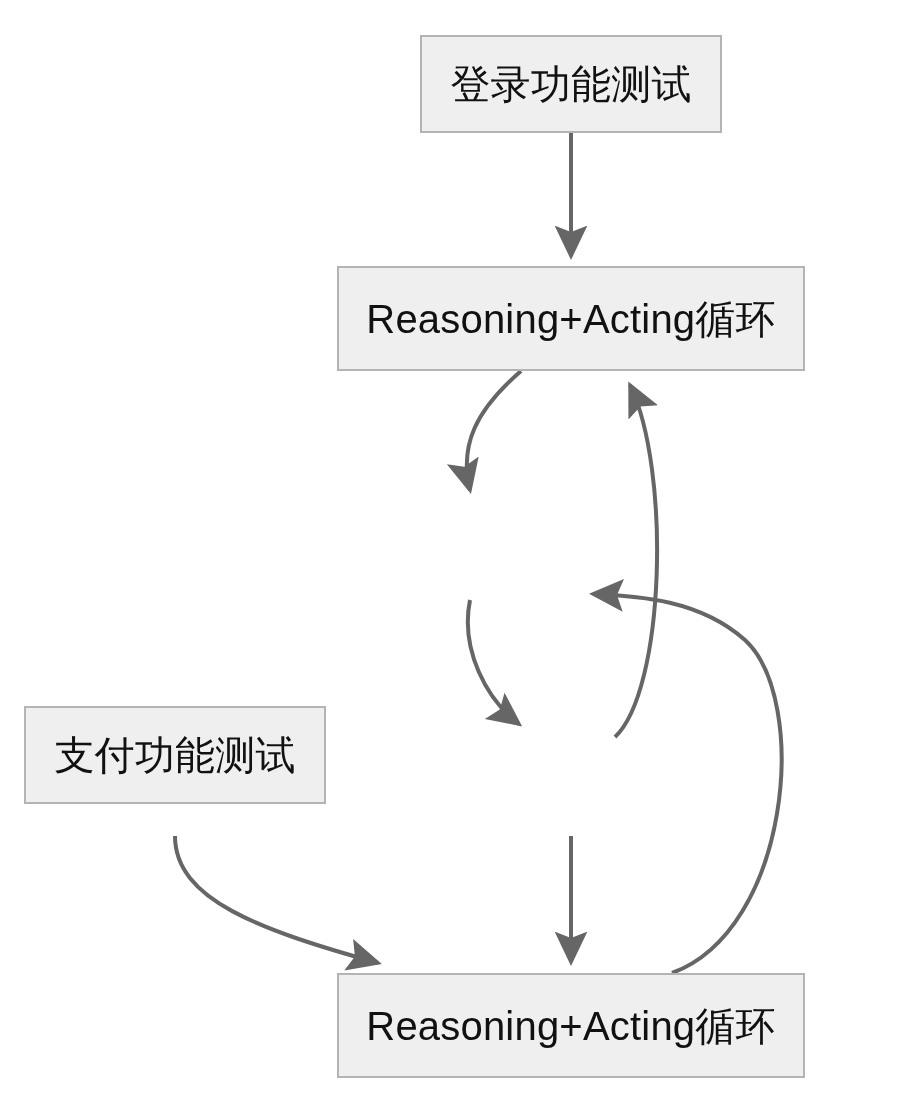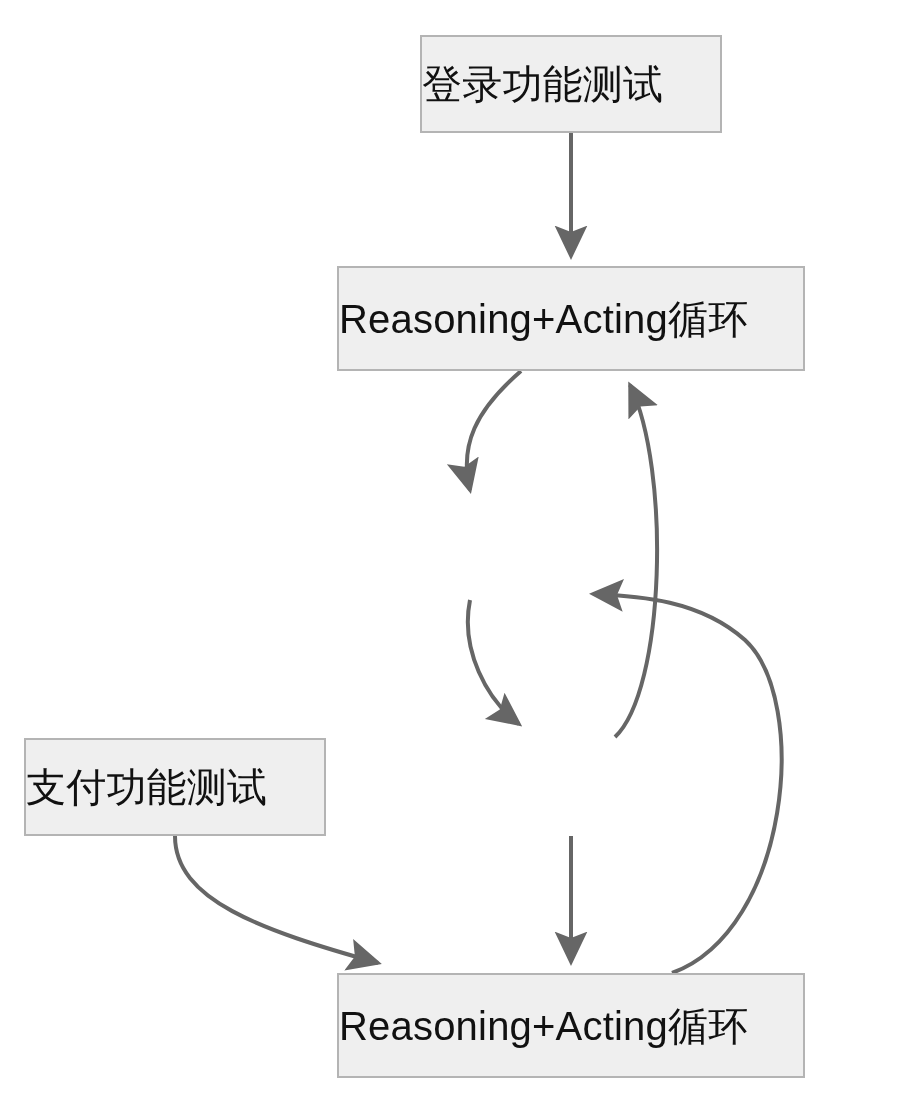--- a/index.html
+++ b/index.html
@@ -34,6 +34,7 @@
     border: 2px solid #b4b4b4;
     display: flex;
     align-items: center;
+    justify-content: center;
     color: #111111;
     font-weight: 400;
     letter-spacing: 0.2px;

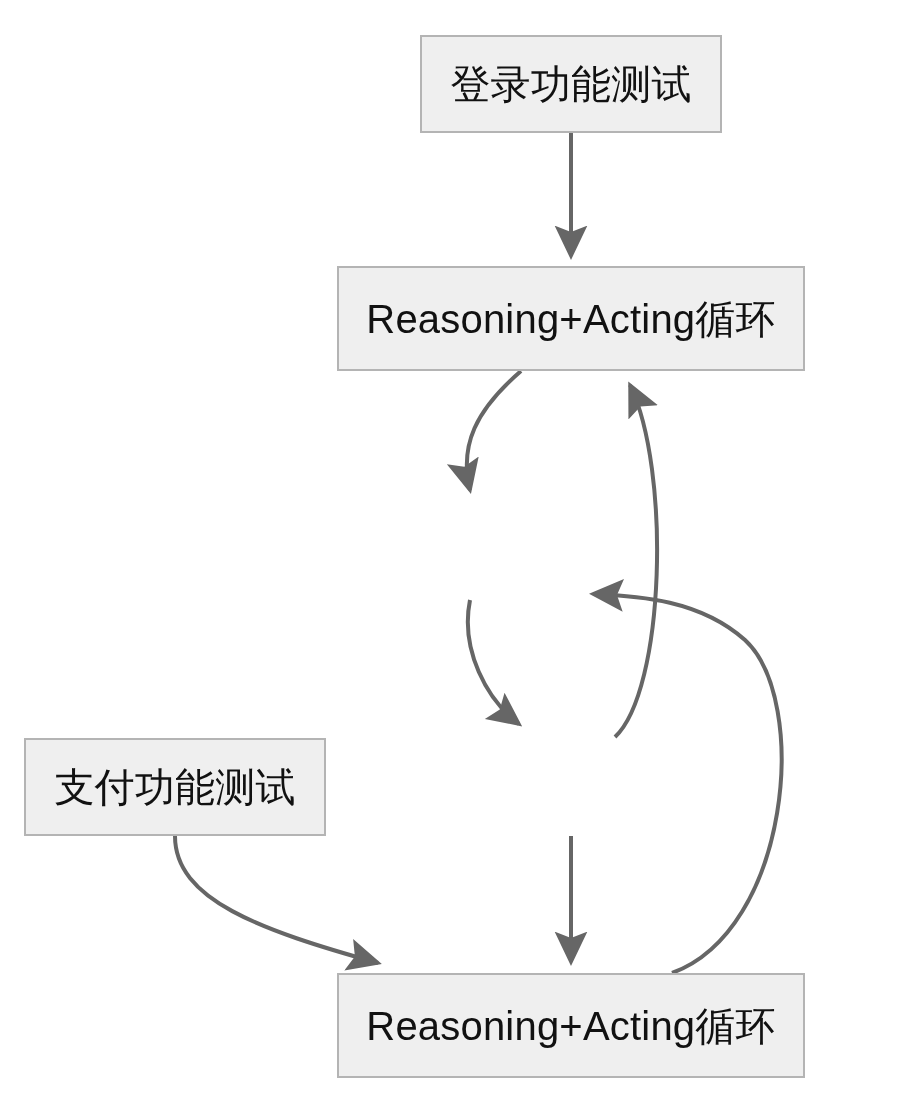--- a/index.html
+++ b/index.html
@@ -82,7 +82,7 @@
   </div>
 
 
-  <div class="node" style="left:24px; top:738px; width:302px; height:98px; font-size:40px;">
+  <div class="node" style="left:24px; top:706px; width:302px; height:98px; font-size:40px;">
     <span class="node-label">支付功能测试</span>
   </div>
 

